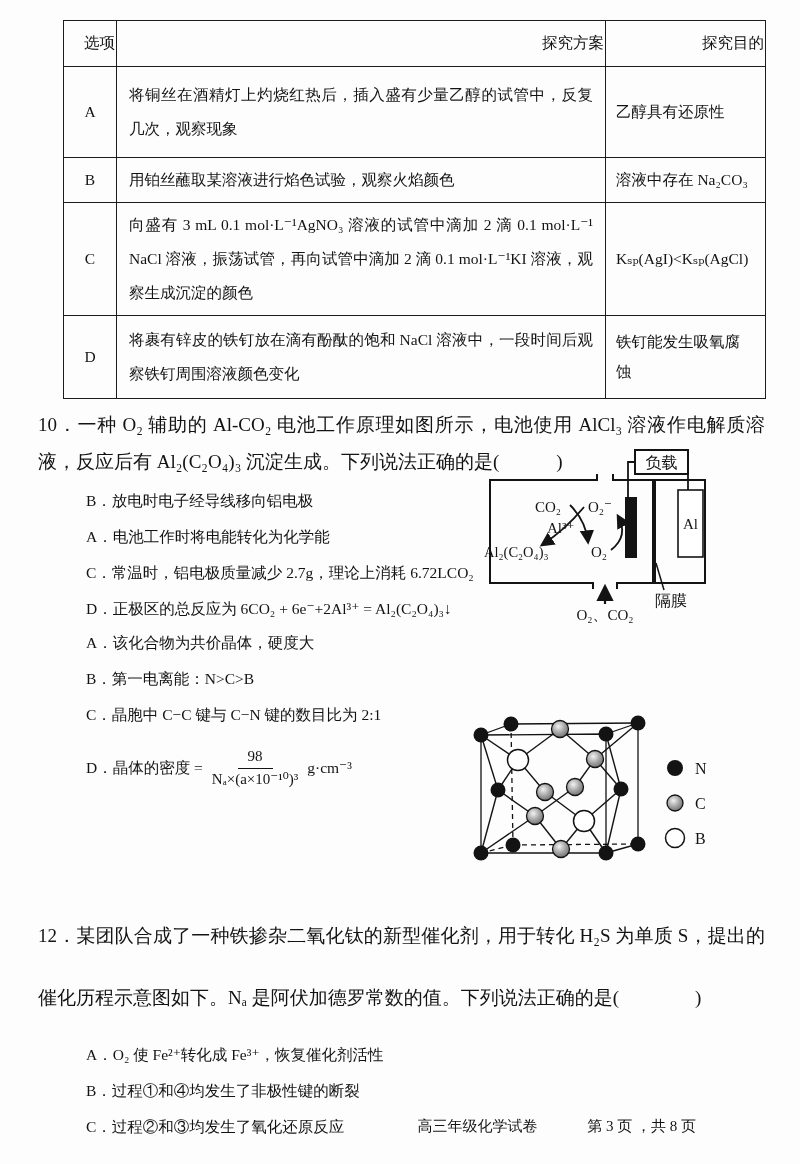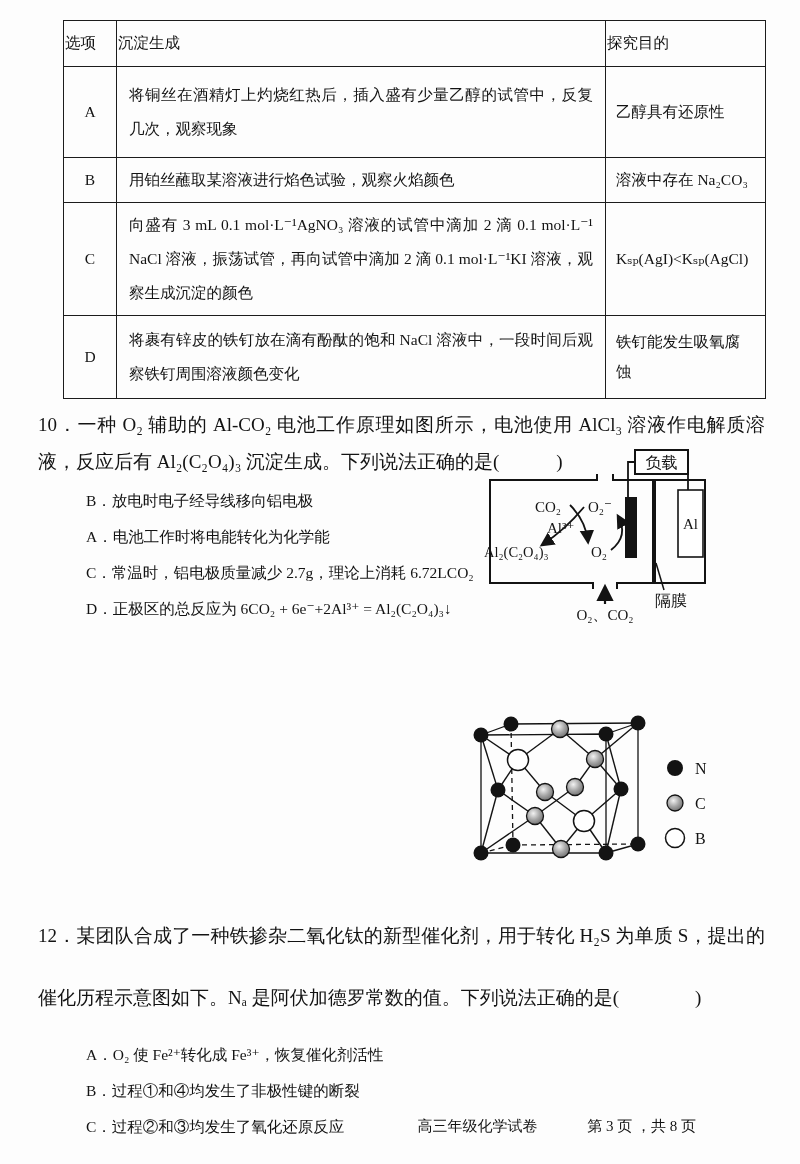--- a/index.html
+++ b/index.html
@@ -19,7 +19,7 @@
     border:1.5px solid #1c1c1c;font-size:15.5px;font-weight:normal;
     box-sizing:border-box;vertical-align:middle;
   }
-  table.xtable th{height:46px;text-align:left;}
+  table.xtable th{height:46px;text-align:right;}
   td.c-opt{text-align:center;}
   td.c-plan{padding:4px 12px;line-height:34px;text-align:justify;}
   td.c-purpose{padding:4px 10px;line-height:30px;text-align:left;}

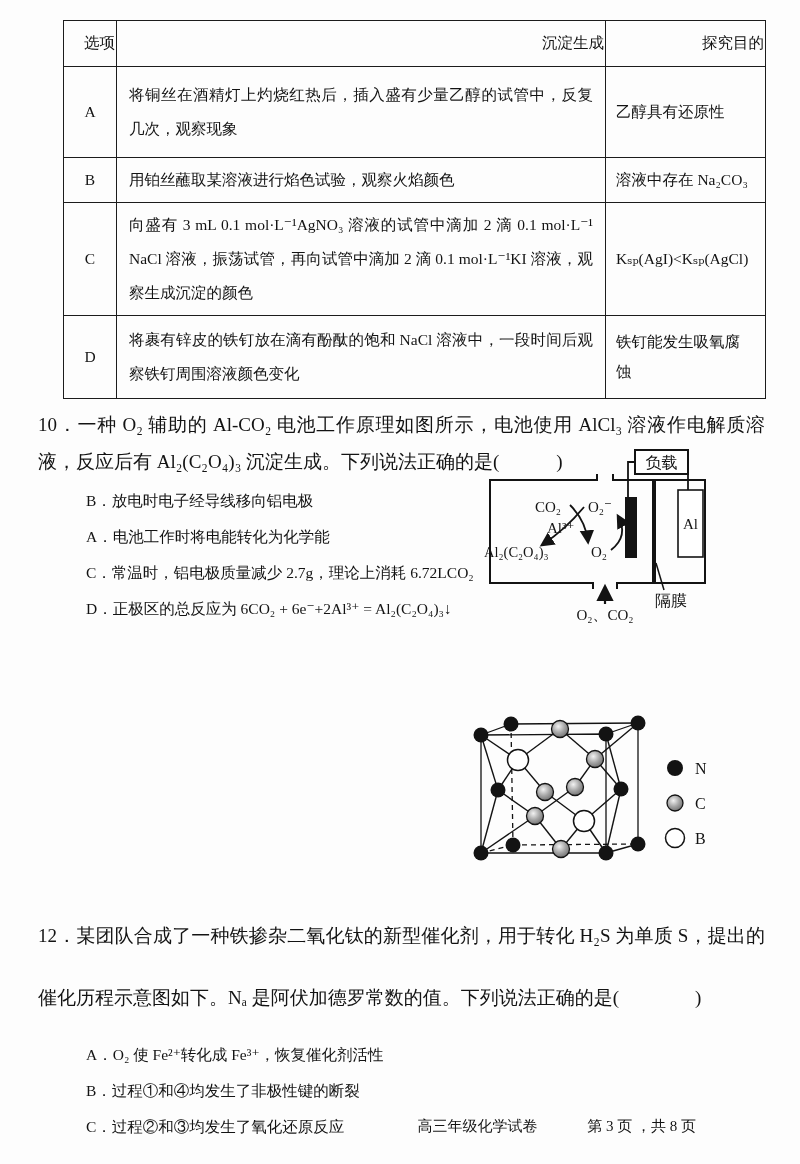--- a/index.html
+++ b/index.html
@@ -70,7 +70,7 @@
     <thead>
       <tr>
         <th>选项</th>
-        <th>沉淀生成</th>
+        <th>探究方案</th>
         <th class="w-purpose">探究目的</th>
       </tr>
     </thead>

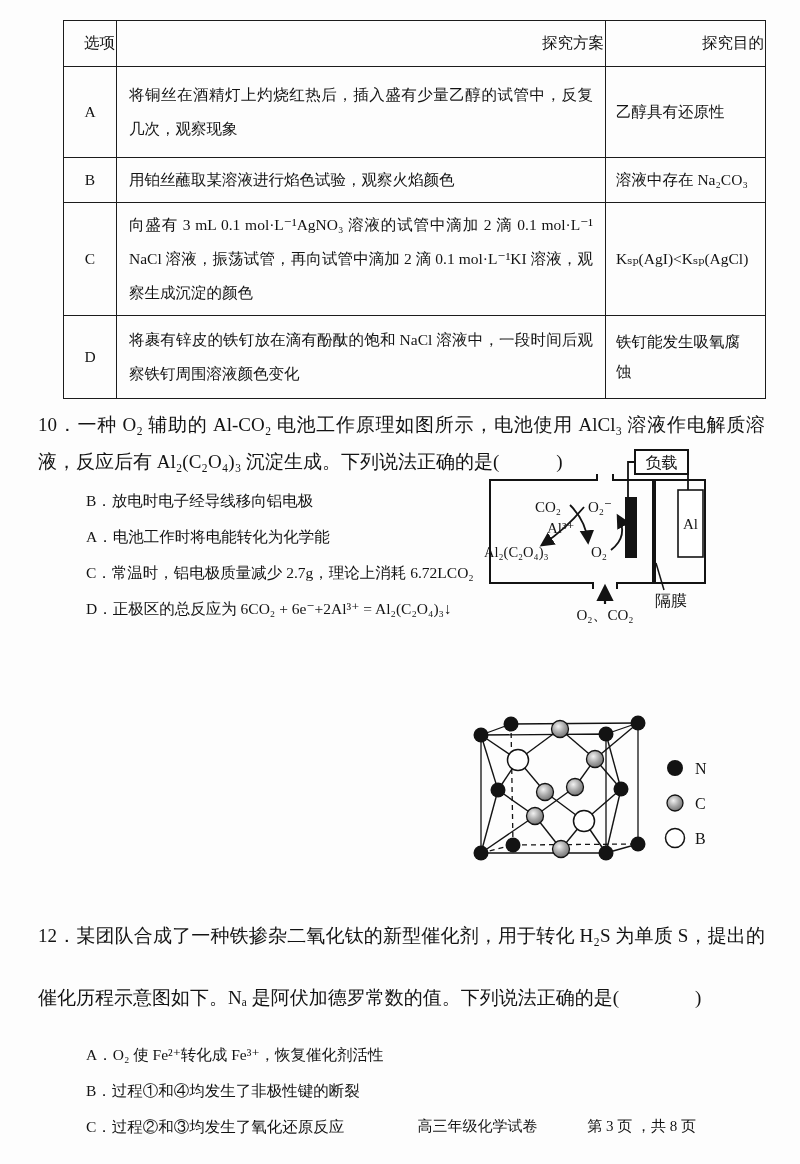--- a/index.html
+++ b/index.html
@@ -150,6 +150,19 @@
   </div>
 
   <div class="q q11">
+    <div class="opts">
+      <div class="opt">A．该化合物为共价晶体，硬度大</div>
+      <div class="opt">B．第一电离能：N&gt;C&gt;B</div>
+      <div class="opt">C．晶胞中 C−C 键与 C−N 键的数目比为 2:1</div>
+      <div class="opt formula-line">
+        <span>D．晶体的密度 =</span>
+        <span class="frac">
+          <span class="num">98</span>
+          <span class="den">Nₐ×(a×10⁻¹⁰)³</span>
+        </span>
+        <span>g·cm⁻³</span>
+      </div>
+    </div>
 
     <div class="crystal-wrap">
       <svg width="310" height="196" viewBox="0 0 310 196">

